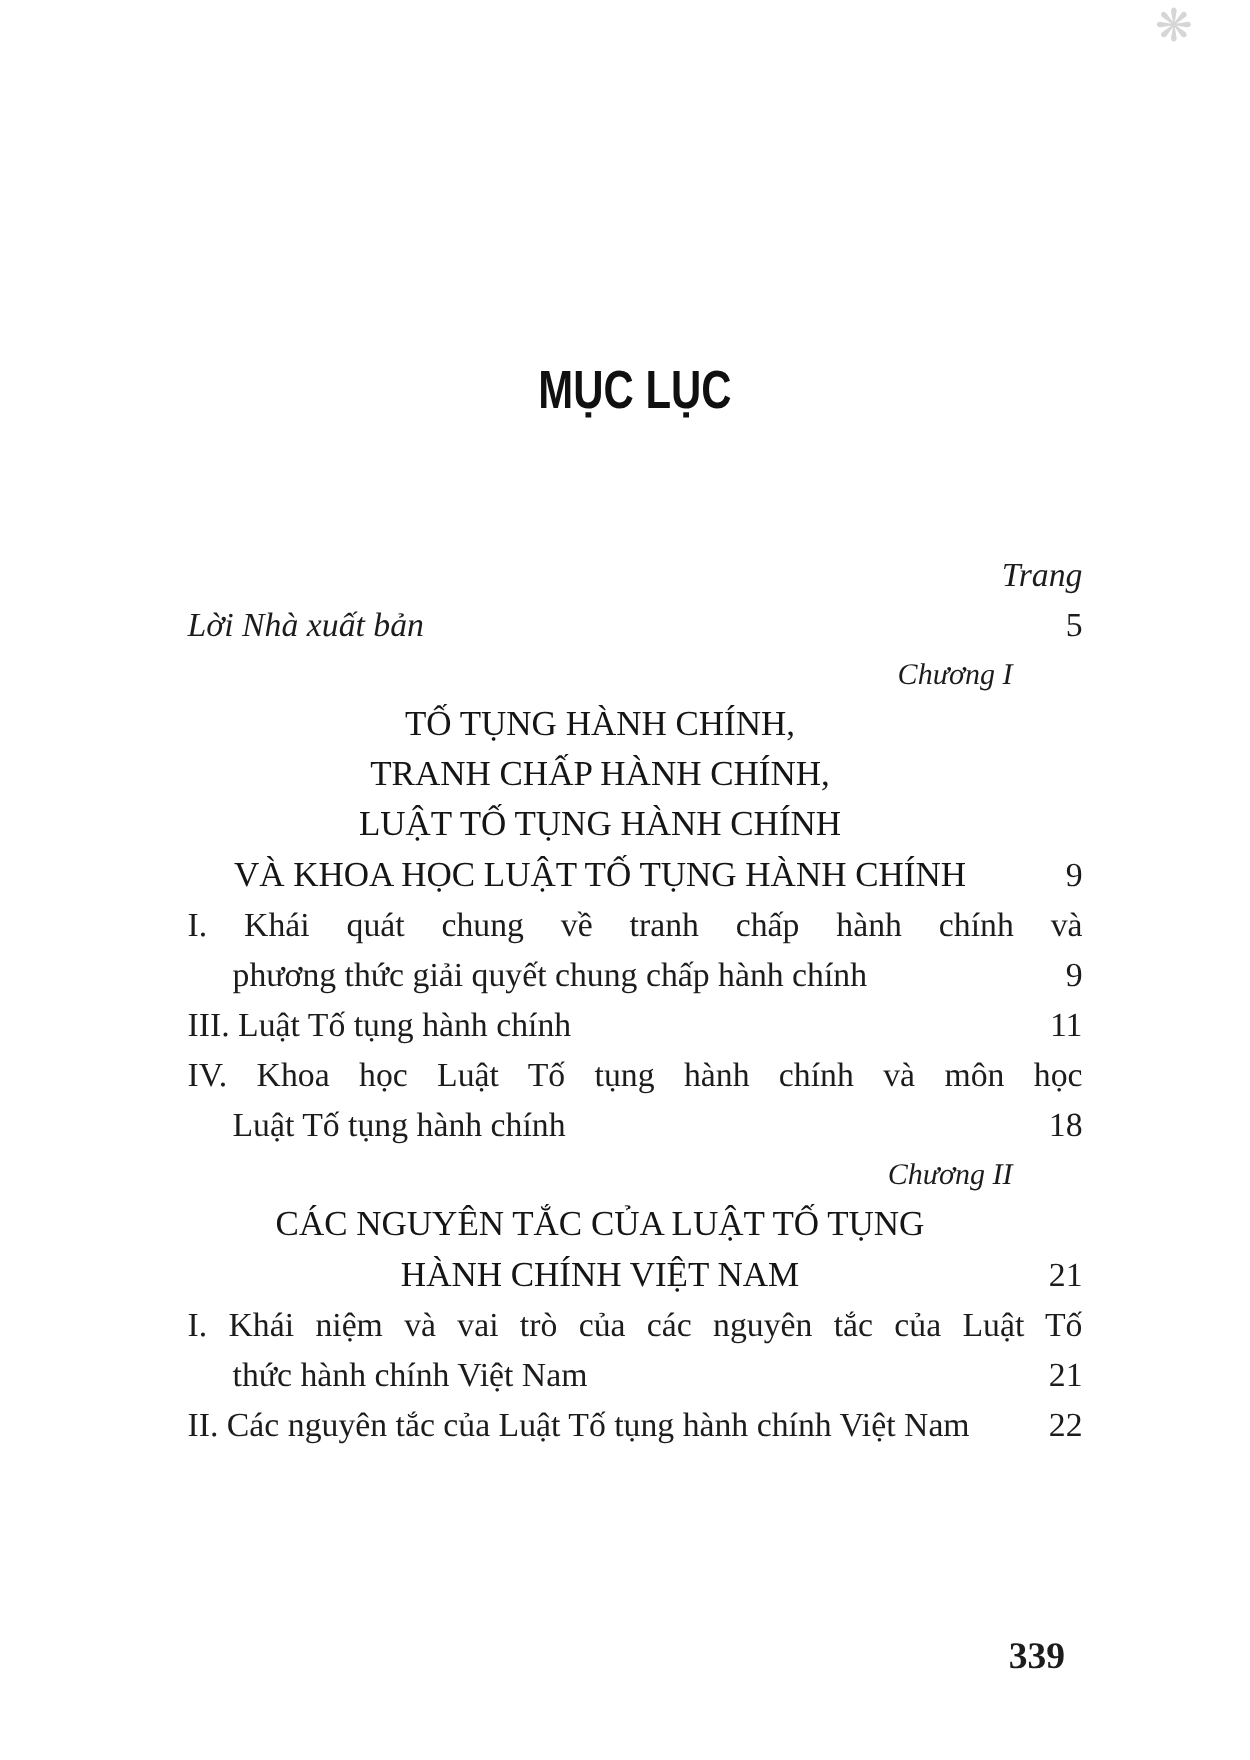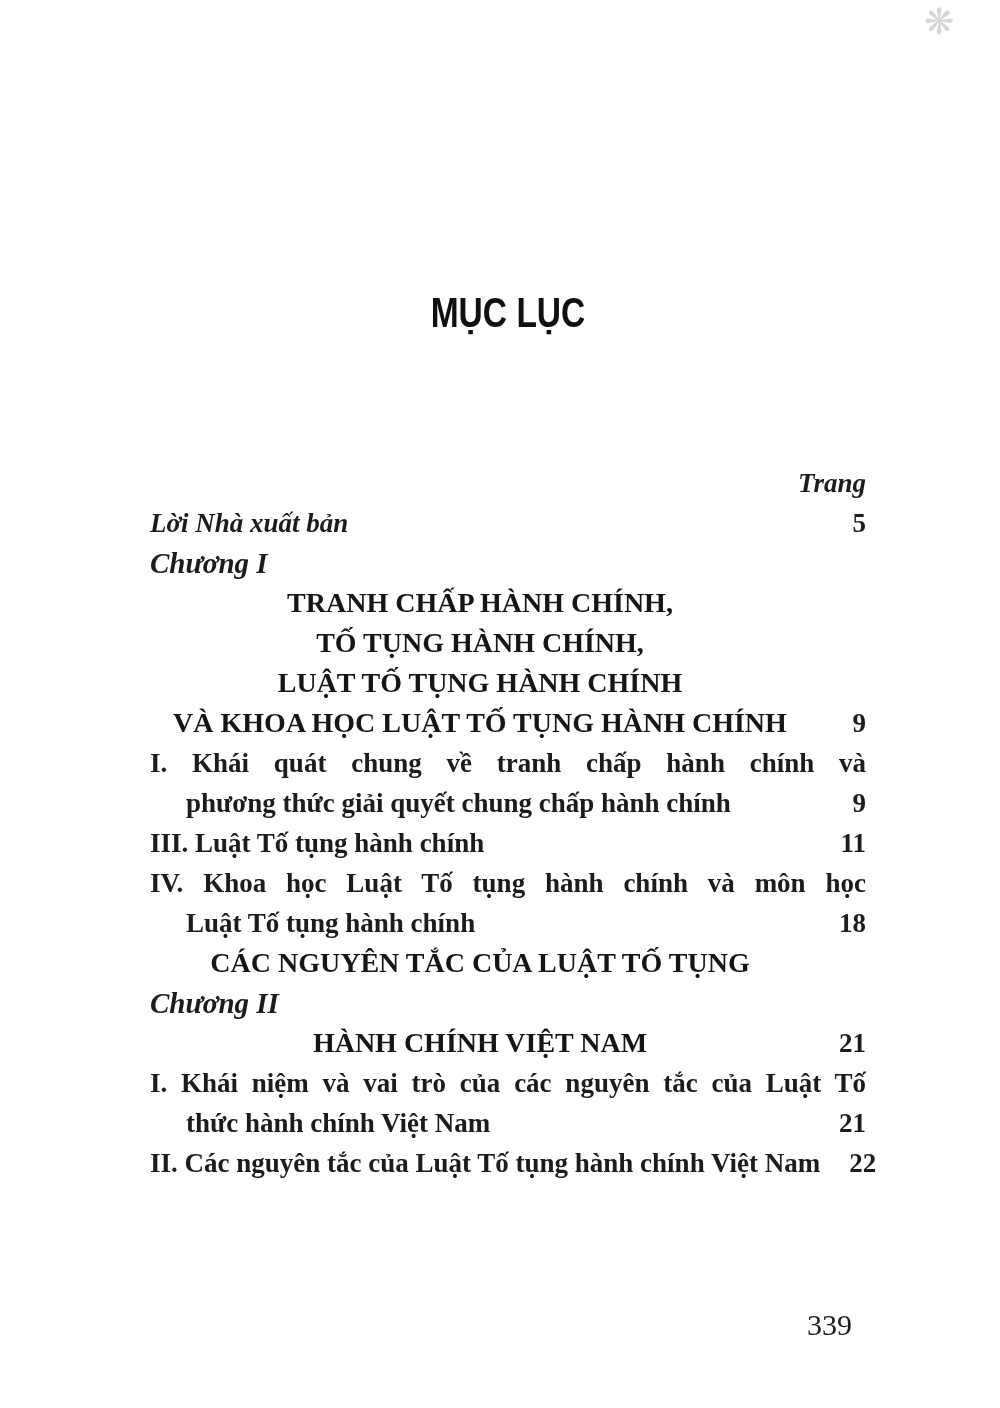--- a/index.html
+++ b/index.html
@@ -30,7 +30,7 @@
     white-space:nowrap;
   }
   .toc {
-    position:absolute; top:463px; left:150px; width:716px;font-weight:bold;
+    position:absolute; top:440px; left:150px; width:716px;
   }
   .row {
     display:flex; align-items:baseline;

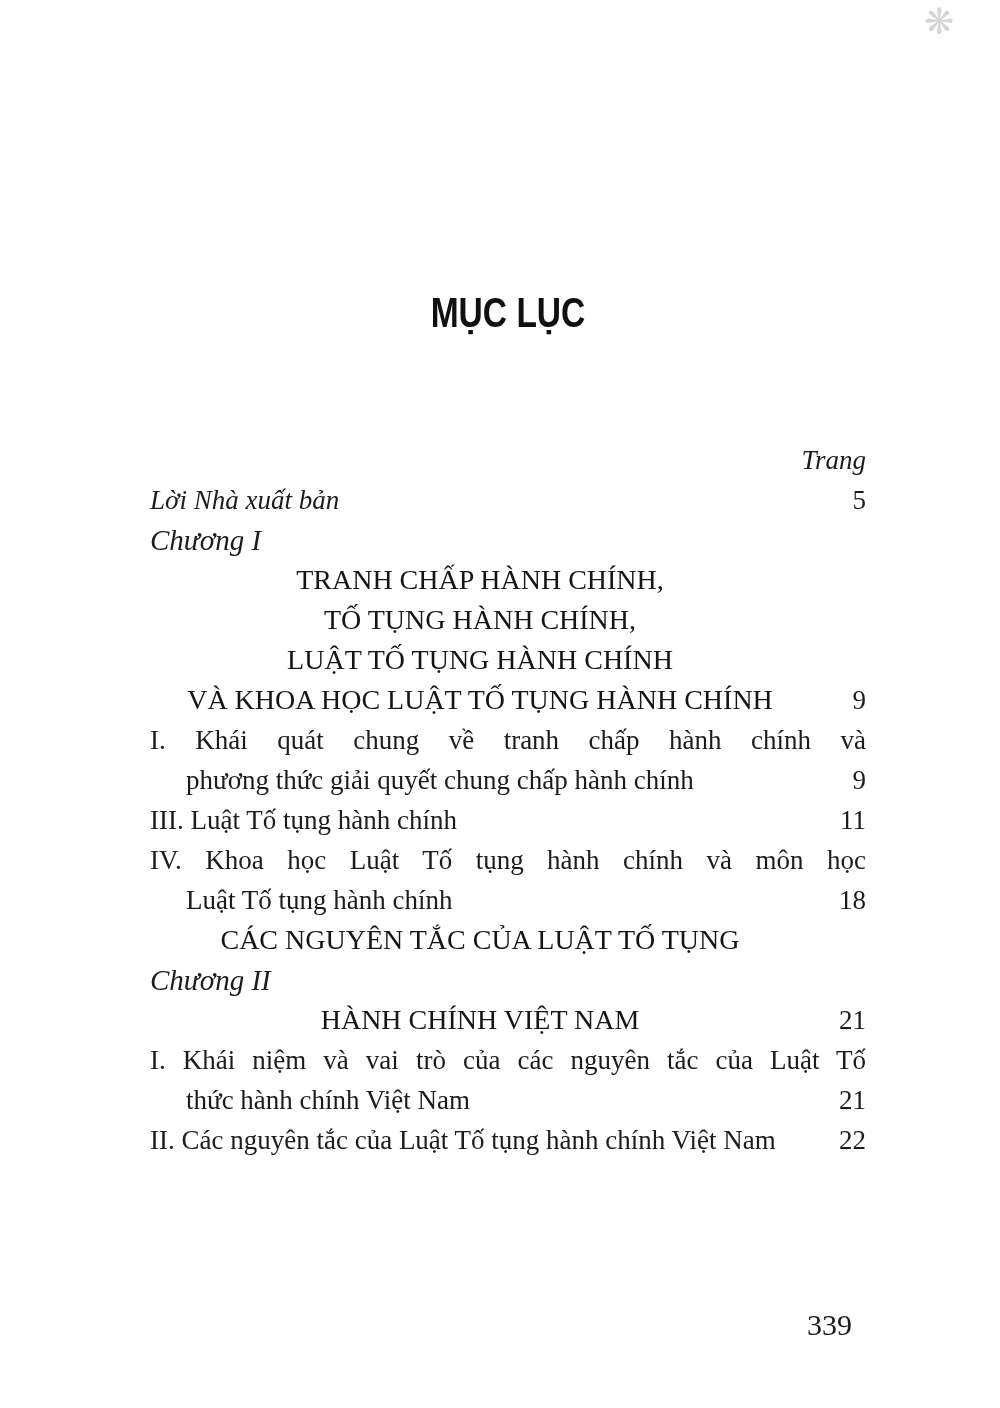--- a/index.html
+++ b/index.html
@@ -45,7 +45,7 @@
   
   .row.trang .text          { text-align:right; font-style:italic; }
   .row.front .text          { font-style:italic; }
-  .row.chapter-label .text  { text-align:left; font-style:italic; font-size:29px; }
+  .row.chapter-label .text  { text-align:right; font-style:italic; font-size:24px; }
   .row.chapter-title .text  { text-align:center; font-size:28px; color:#151515; }
   .row.justify .text {
     white-space:normal;

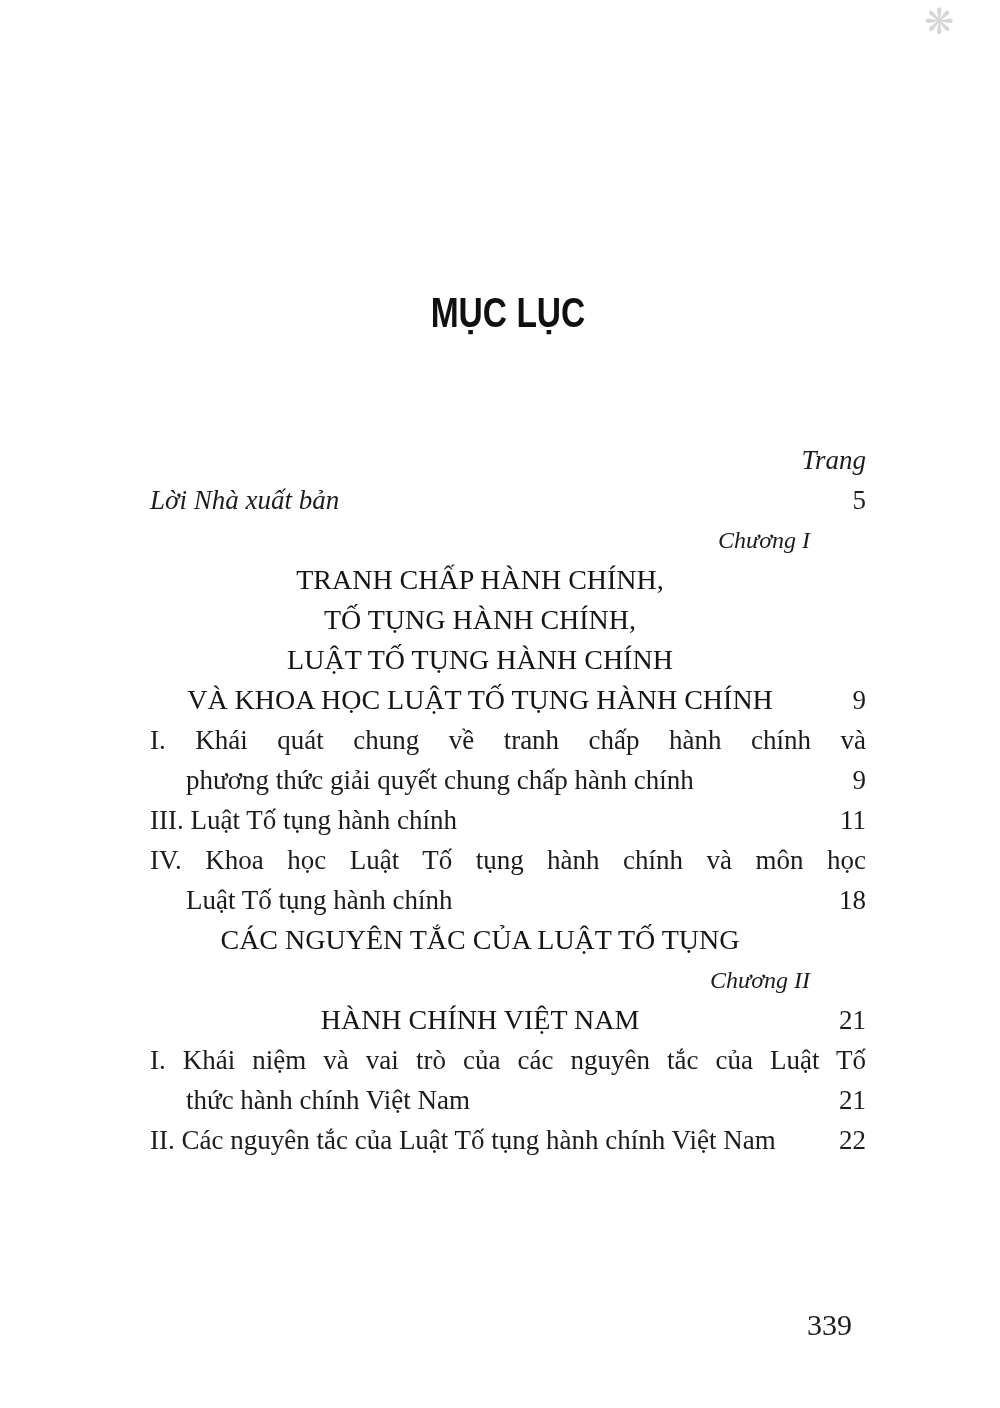--- a/index.html
+++ b/index.html
@@ -82,11 +82,11 @@
         <span class="pagecol"></span>
       </div>
       <div class="row chapter-title">
-        <span class="text">TRANH CHẤP HÀNH CHÍNH,</span>
+        <span class="text">TỐ TỤNG HÀNH CHÍNH,</span>
         <span class="pagecol"></span>
       </div>
       <div class="row chapter-title">
-        <span class="text">TỐ TỤNG HÀNH CHÍNH,</span>
+        <span class="text">TRANH CHẤP HÀNH CHÍNH,</span>
         <span class="pagecol"></span>
       </div>
       <div class="row chapter-title">

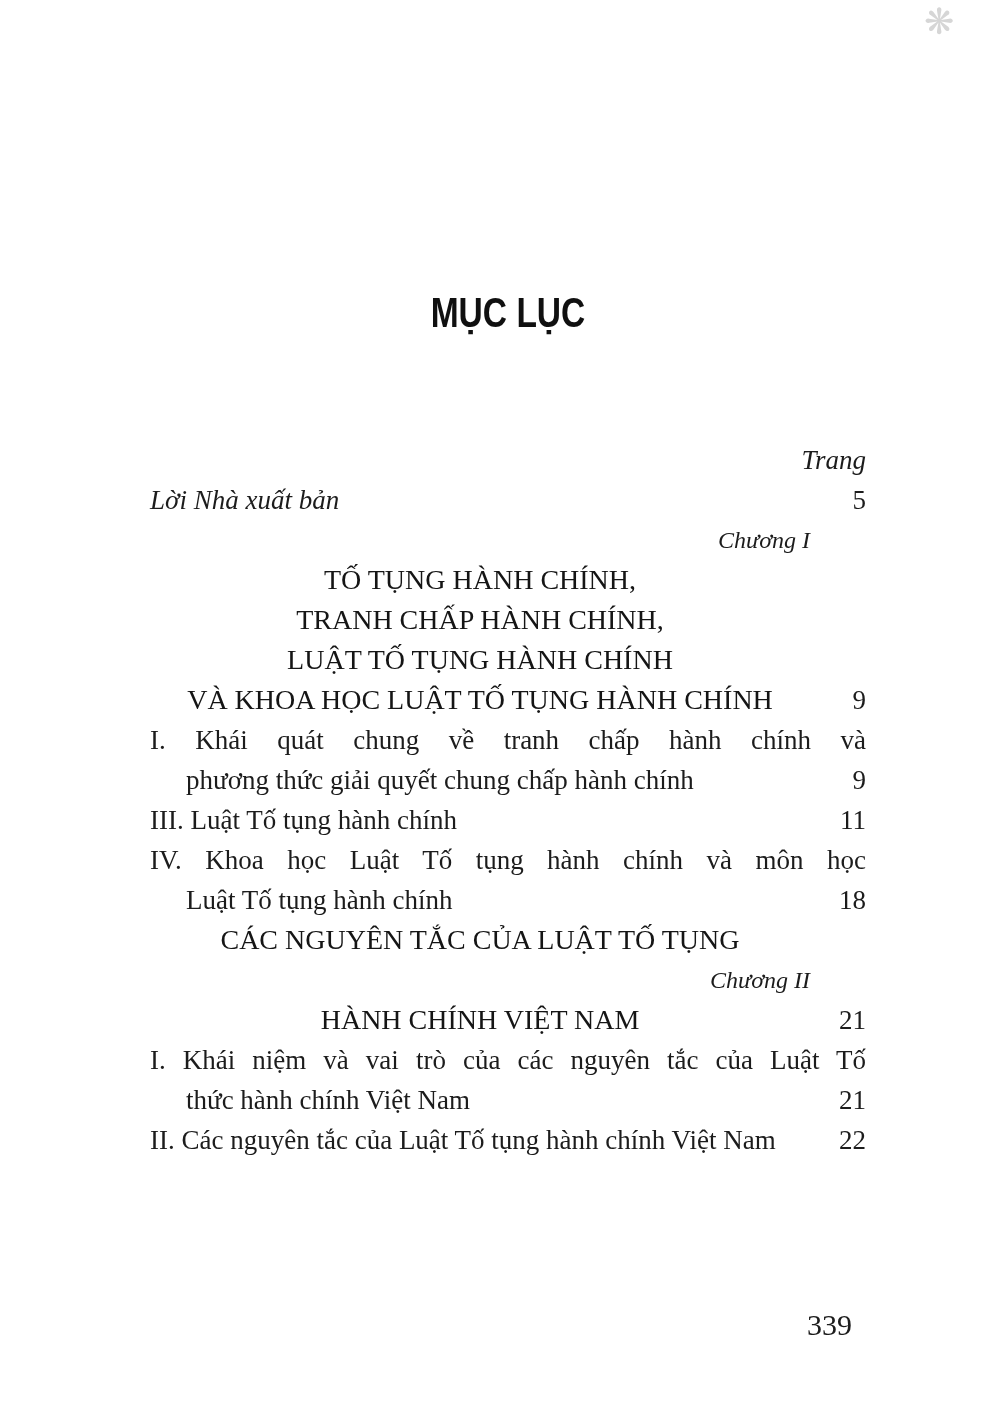--- a/index.html
+++ b/index.html
@@ -115,12 +115,12 @@
         <span class="text">Luật Tố tụng hành chính</span>
         <span class="pagecol">18</span>
       </div>
+      <div class="row chapter-label">
+        <span class="text">Chương II</span>
+        <span class="pagecol"></span>
+      </div>
       <div class="row chapter-title">
         <span class="text">CÁC NGUYÊN TẮC CỦA LUẬT TỐ TỤNG</span>
-        <span class="pagecol"></span>
-      </div>
-      <div class="row chapter-label">
-        <span class="text">Chương II</span>
         <span class="pagecol"></span>
       </div>
       <div class="row chapter-title">

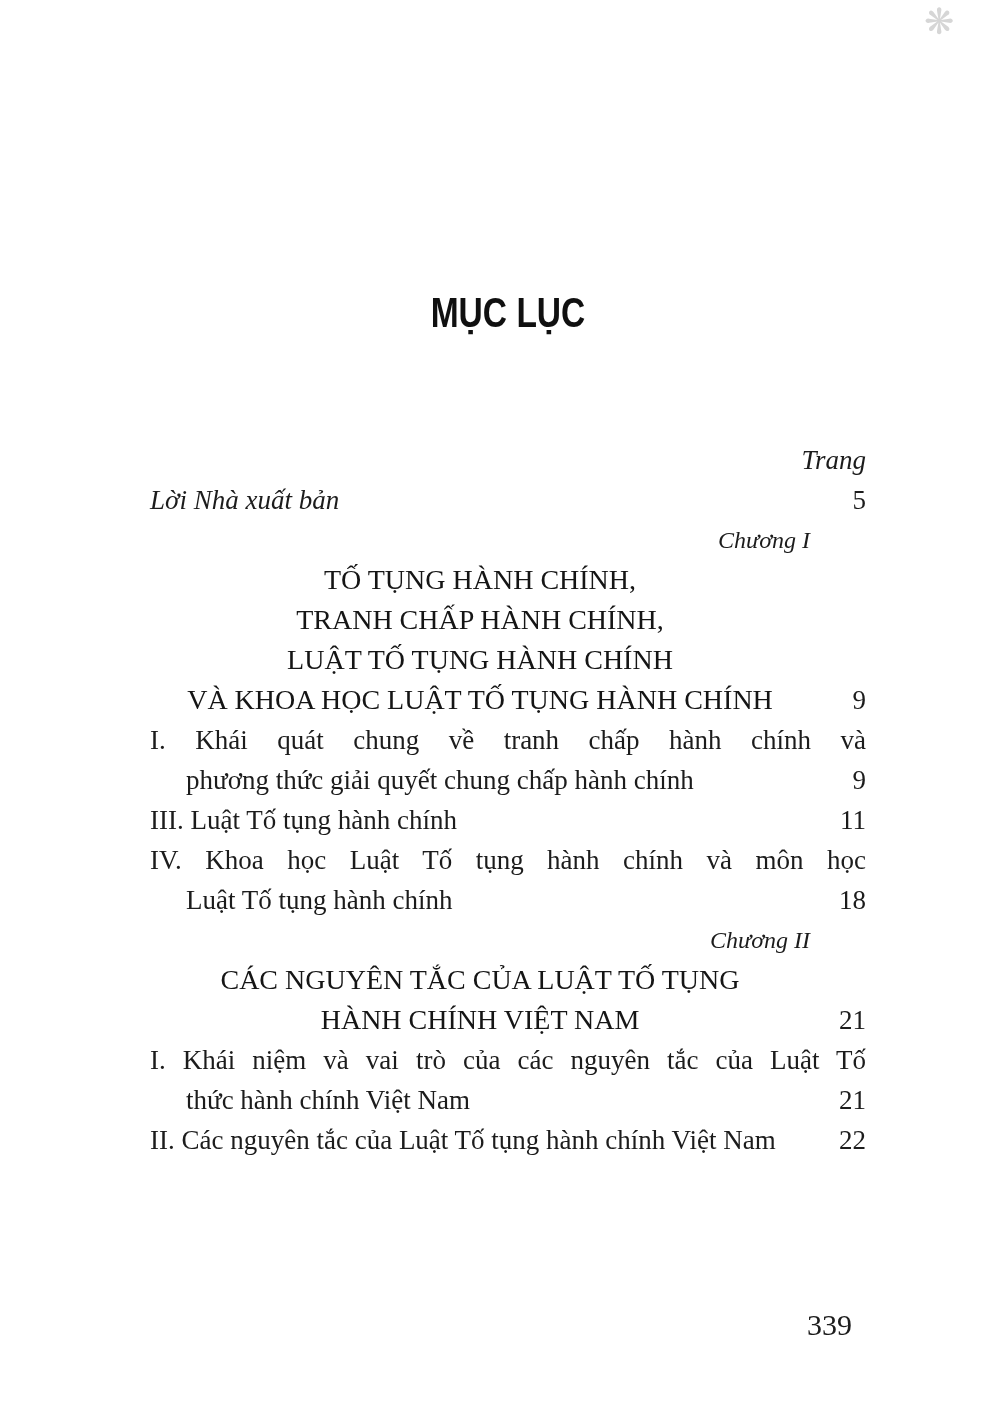--- a/index.html
+++ b/index.html
@@ -58,6 +58,7 @@
     text-align:right;
     font-size:30px; line-height:40px;
     color:#1c1c1c;
+    font-weight:bold;
   }
 </style>
 </head>

